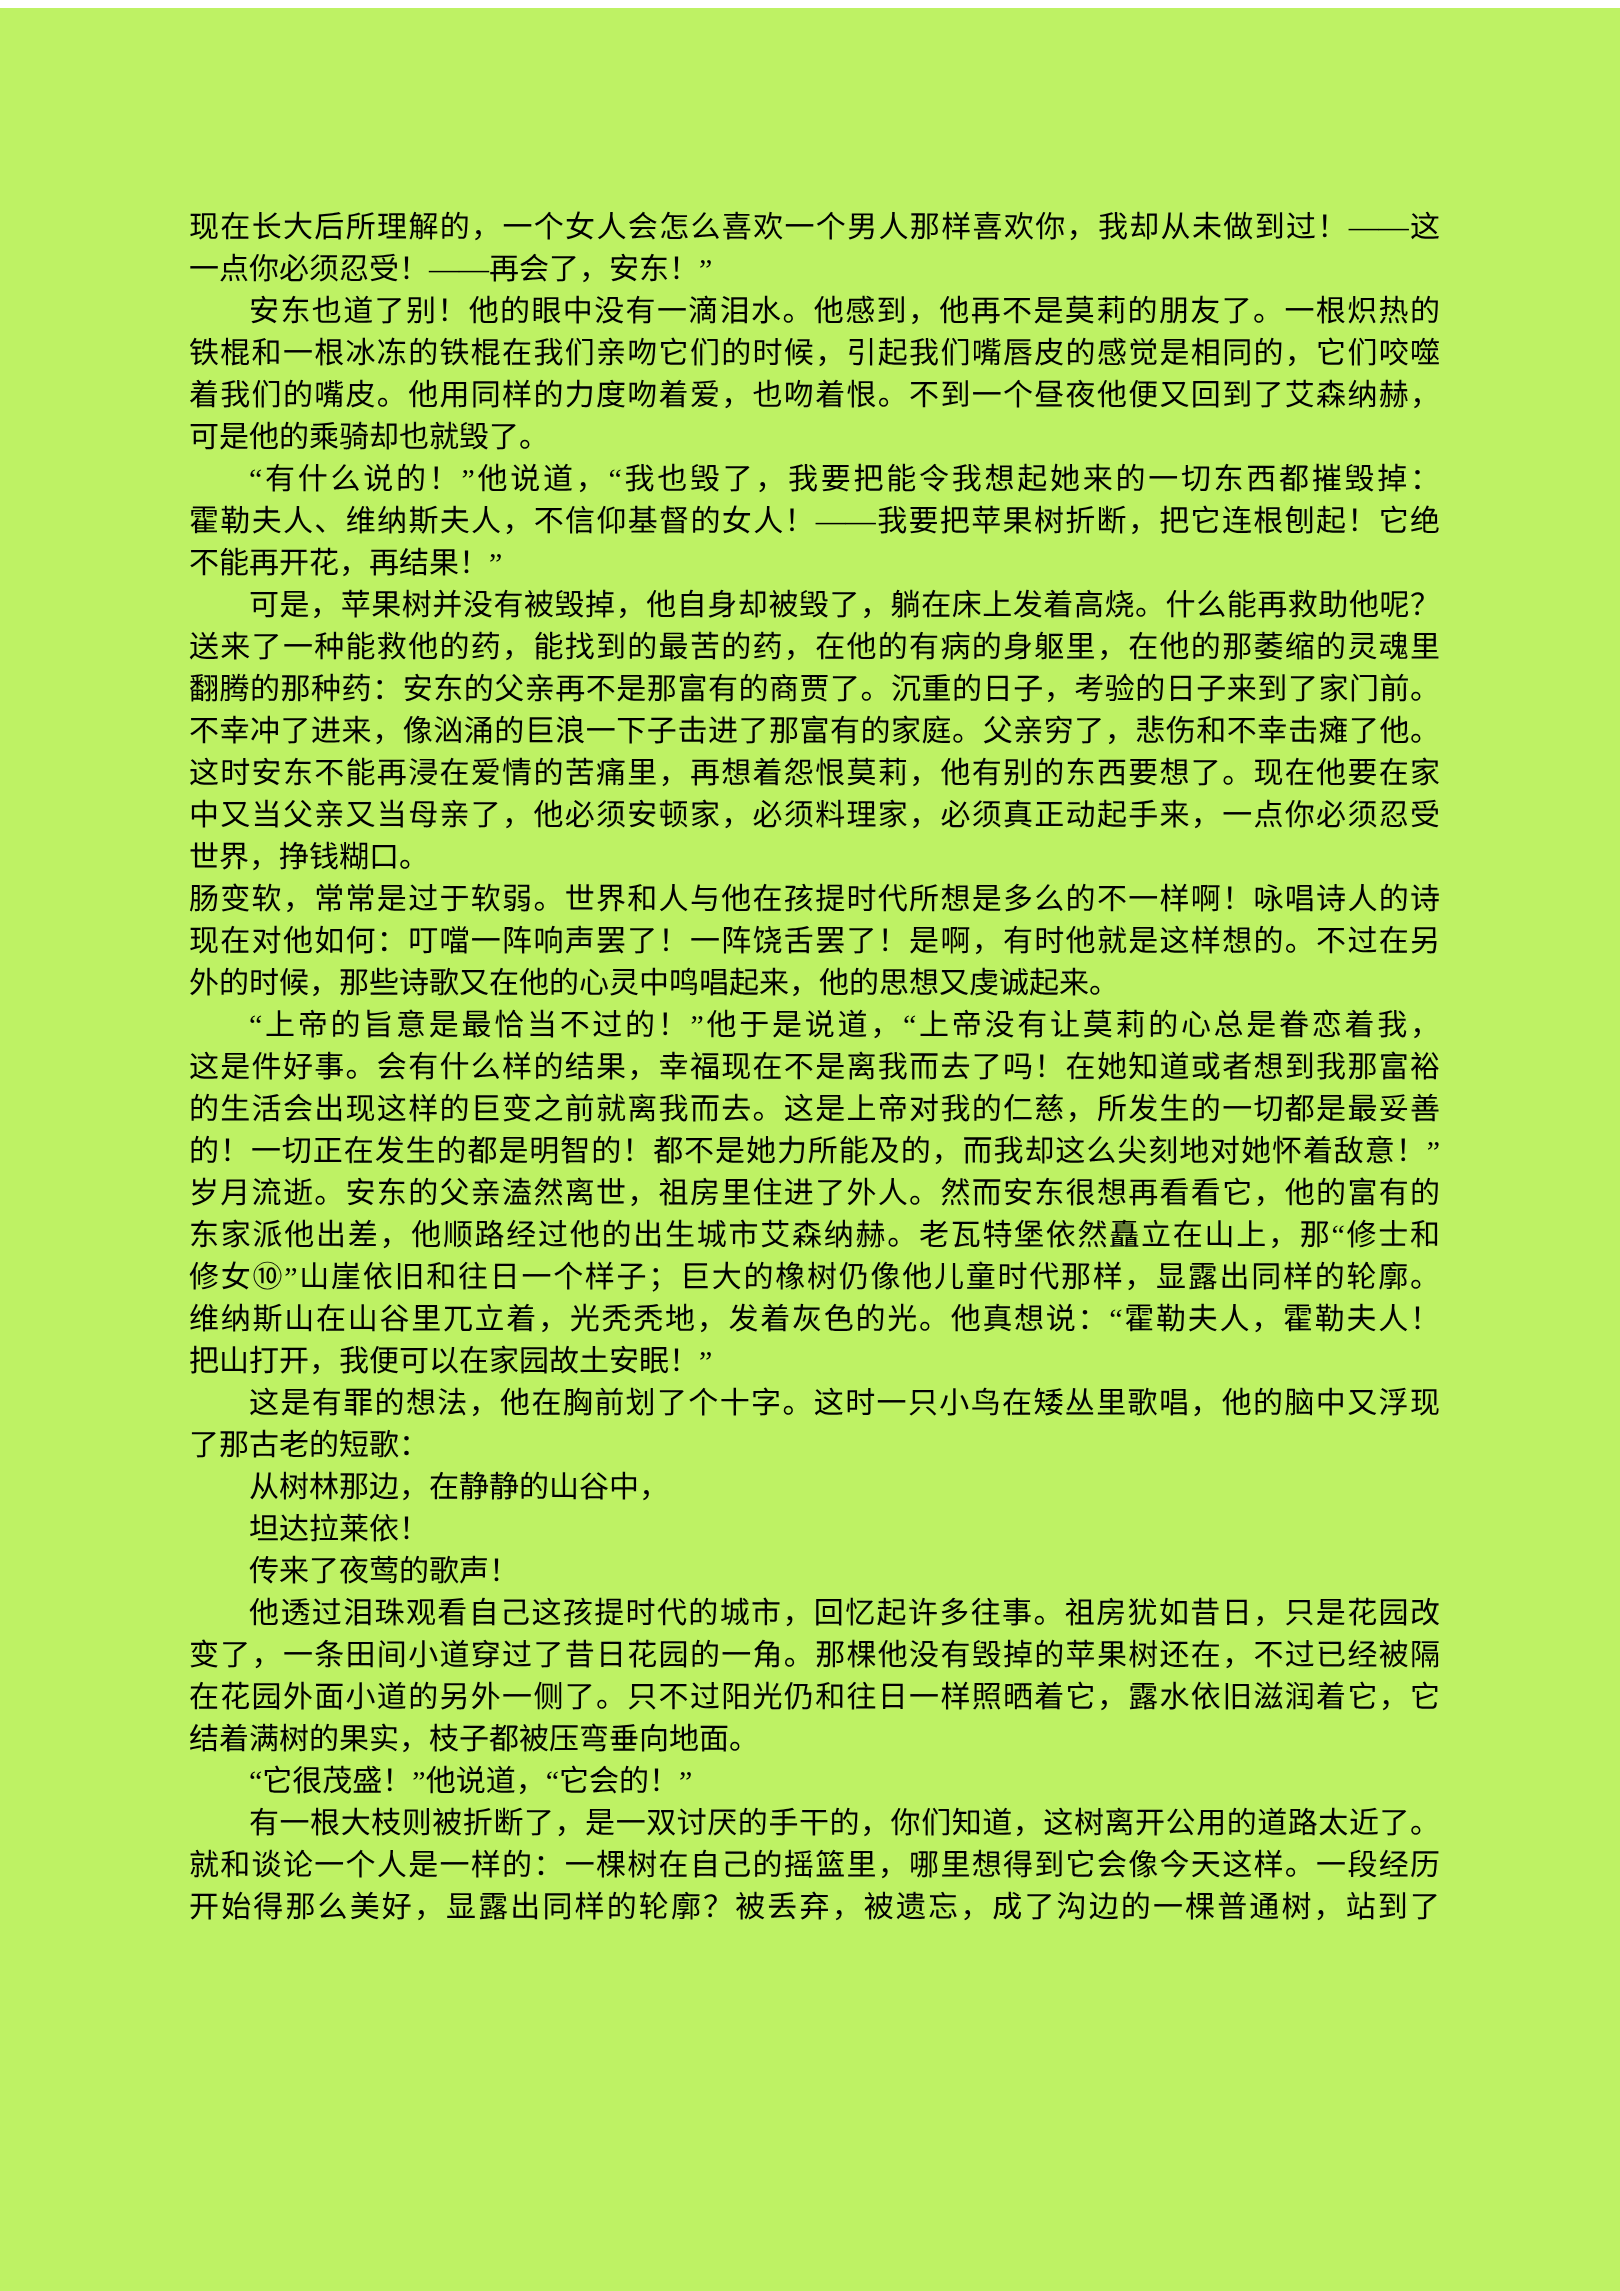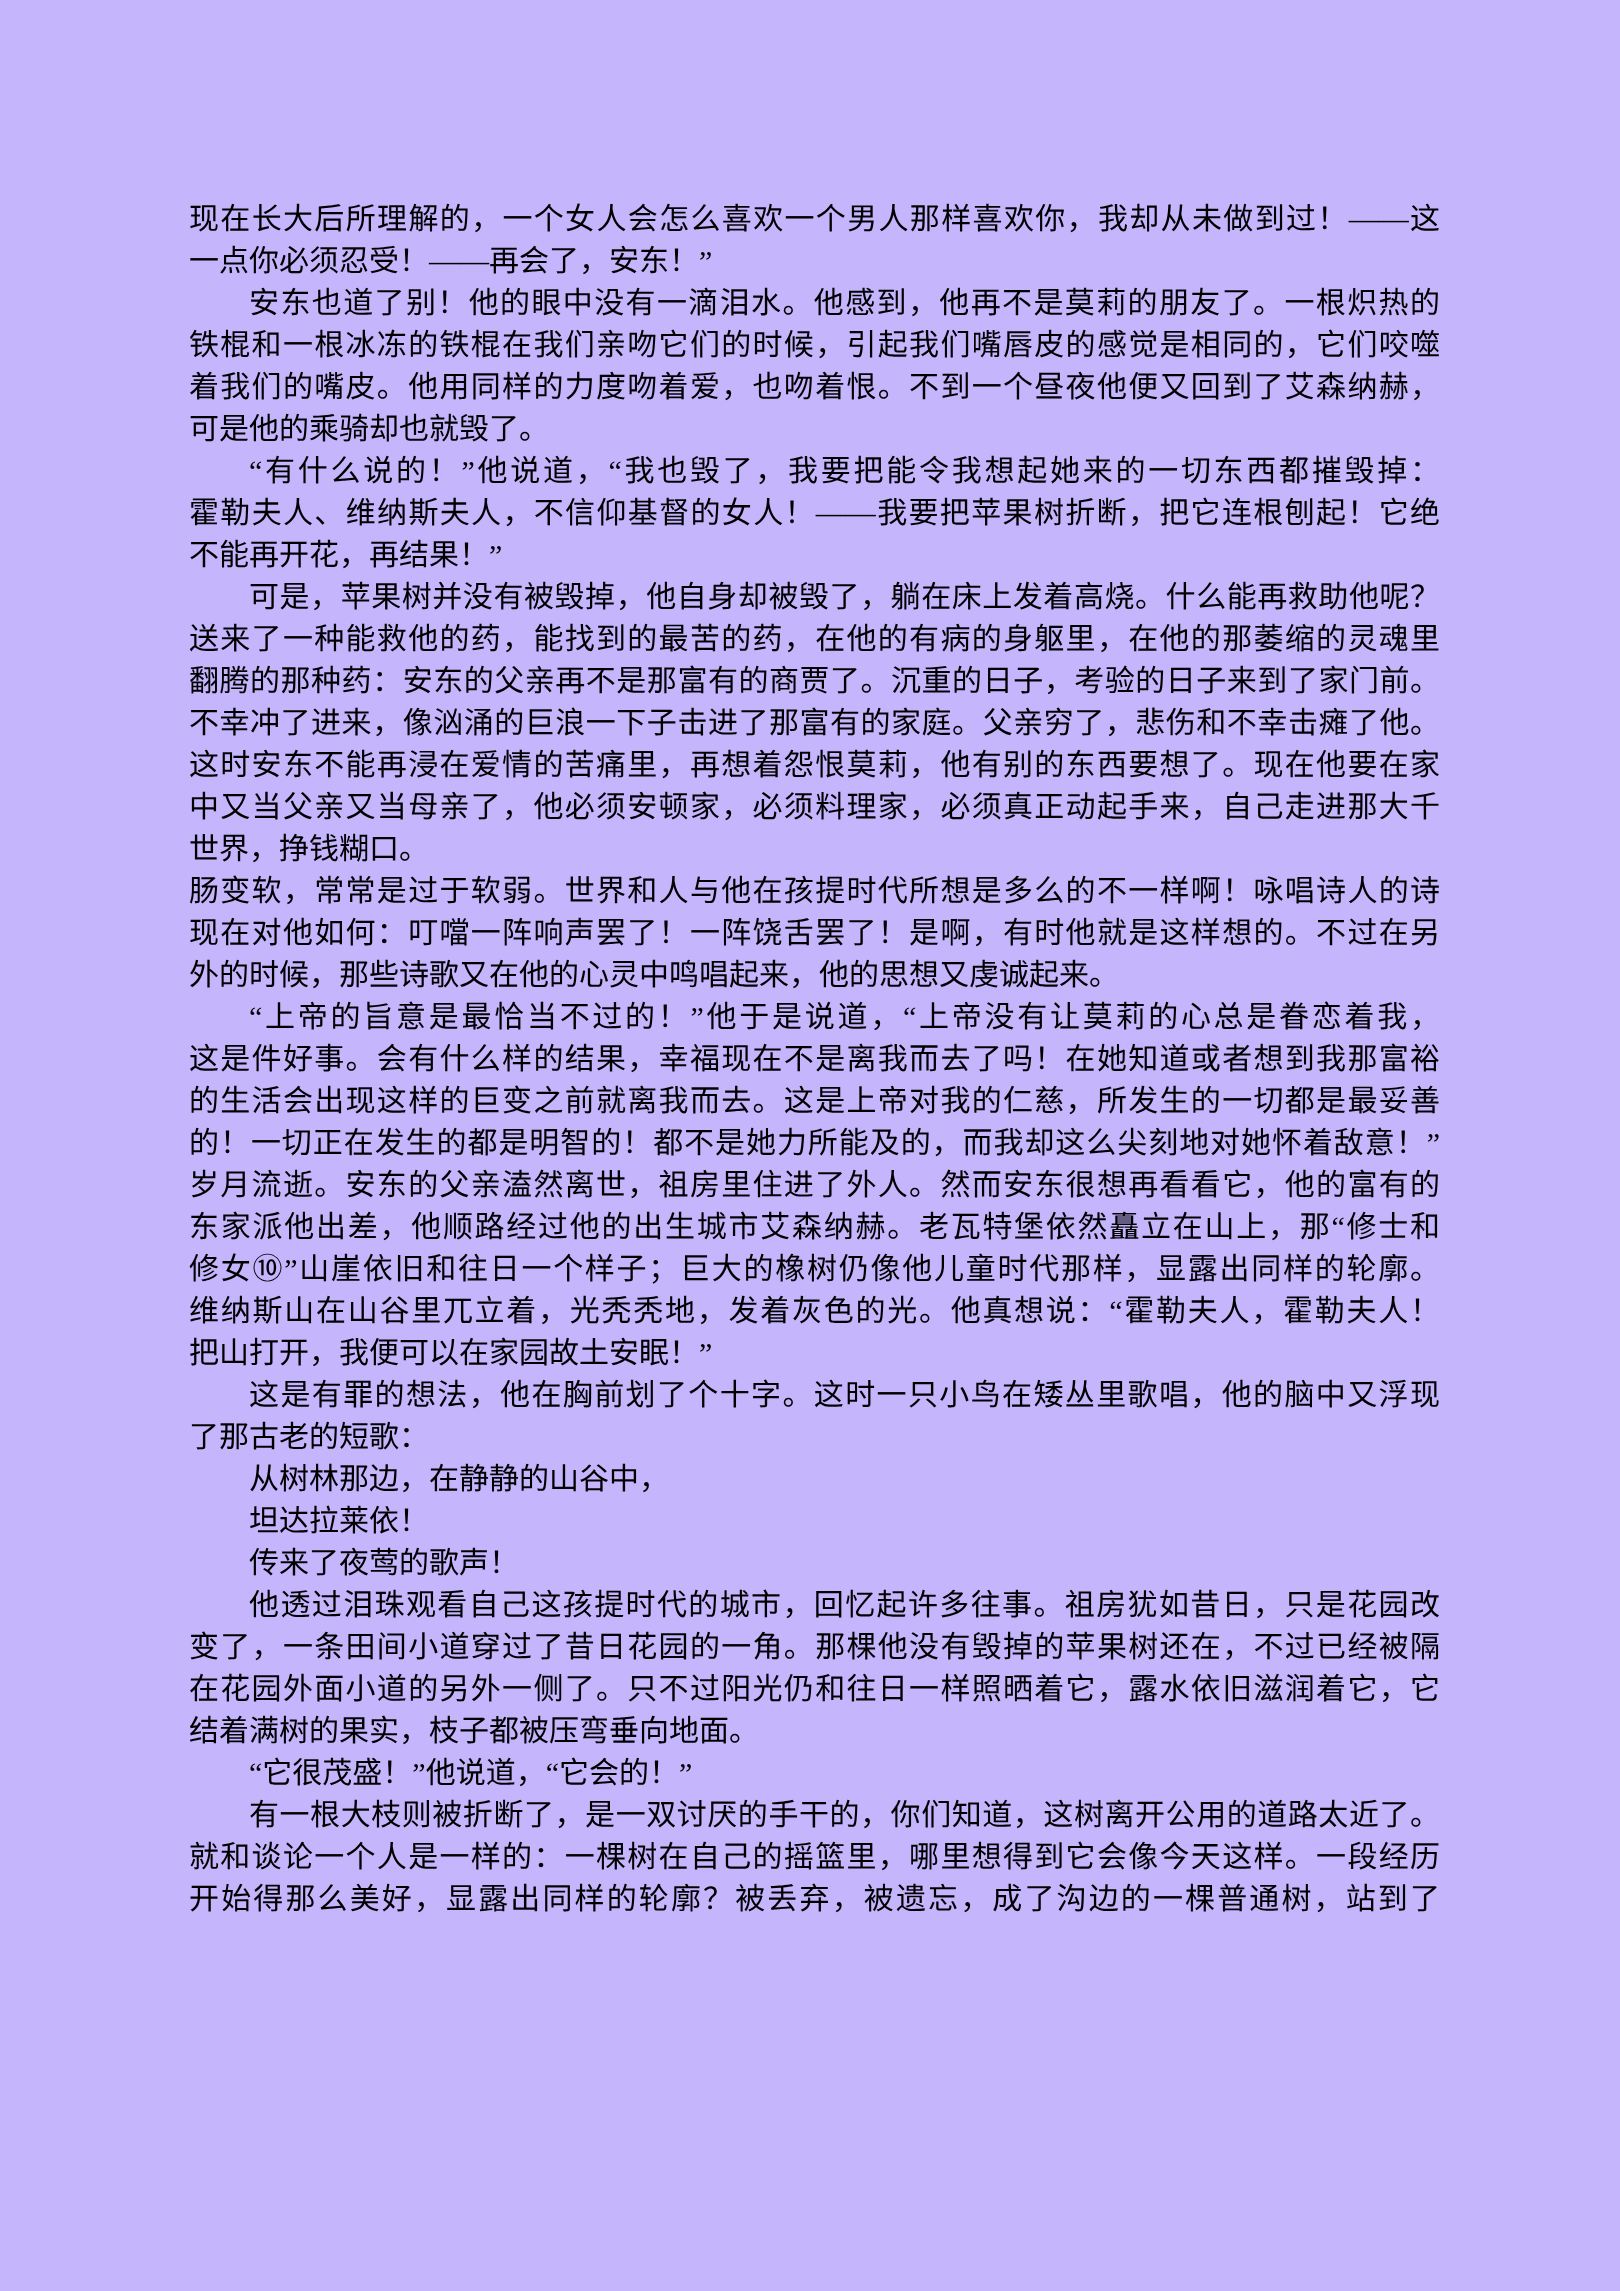--- a/index.html
+++ b/index.html
@@ -16,7 +16,8 @@
   .page {
     position: absolute;
     inset: 0;
-    background: #c4b5fd;
+    background: #bef264;
+    margin-top: 8px;
   }
   .text-block {
     position: absolute;

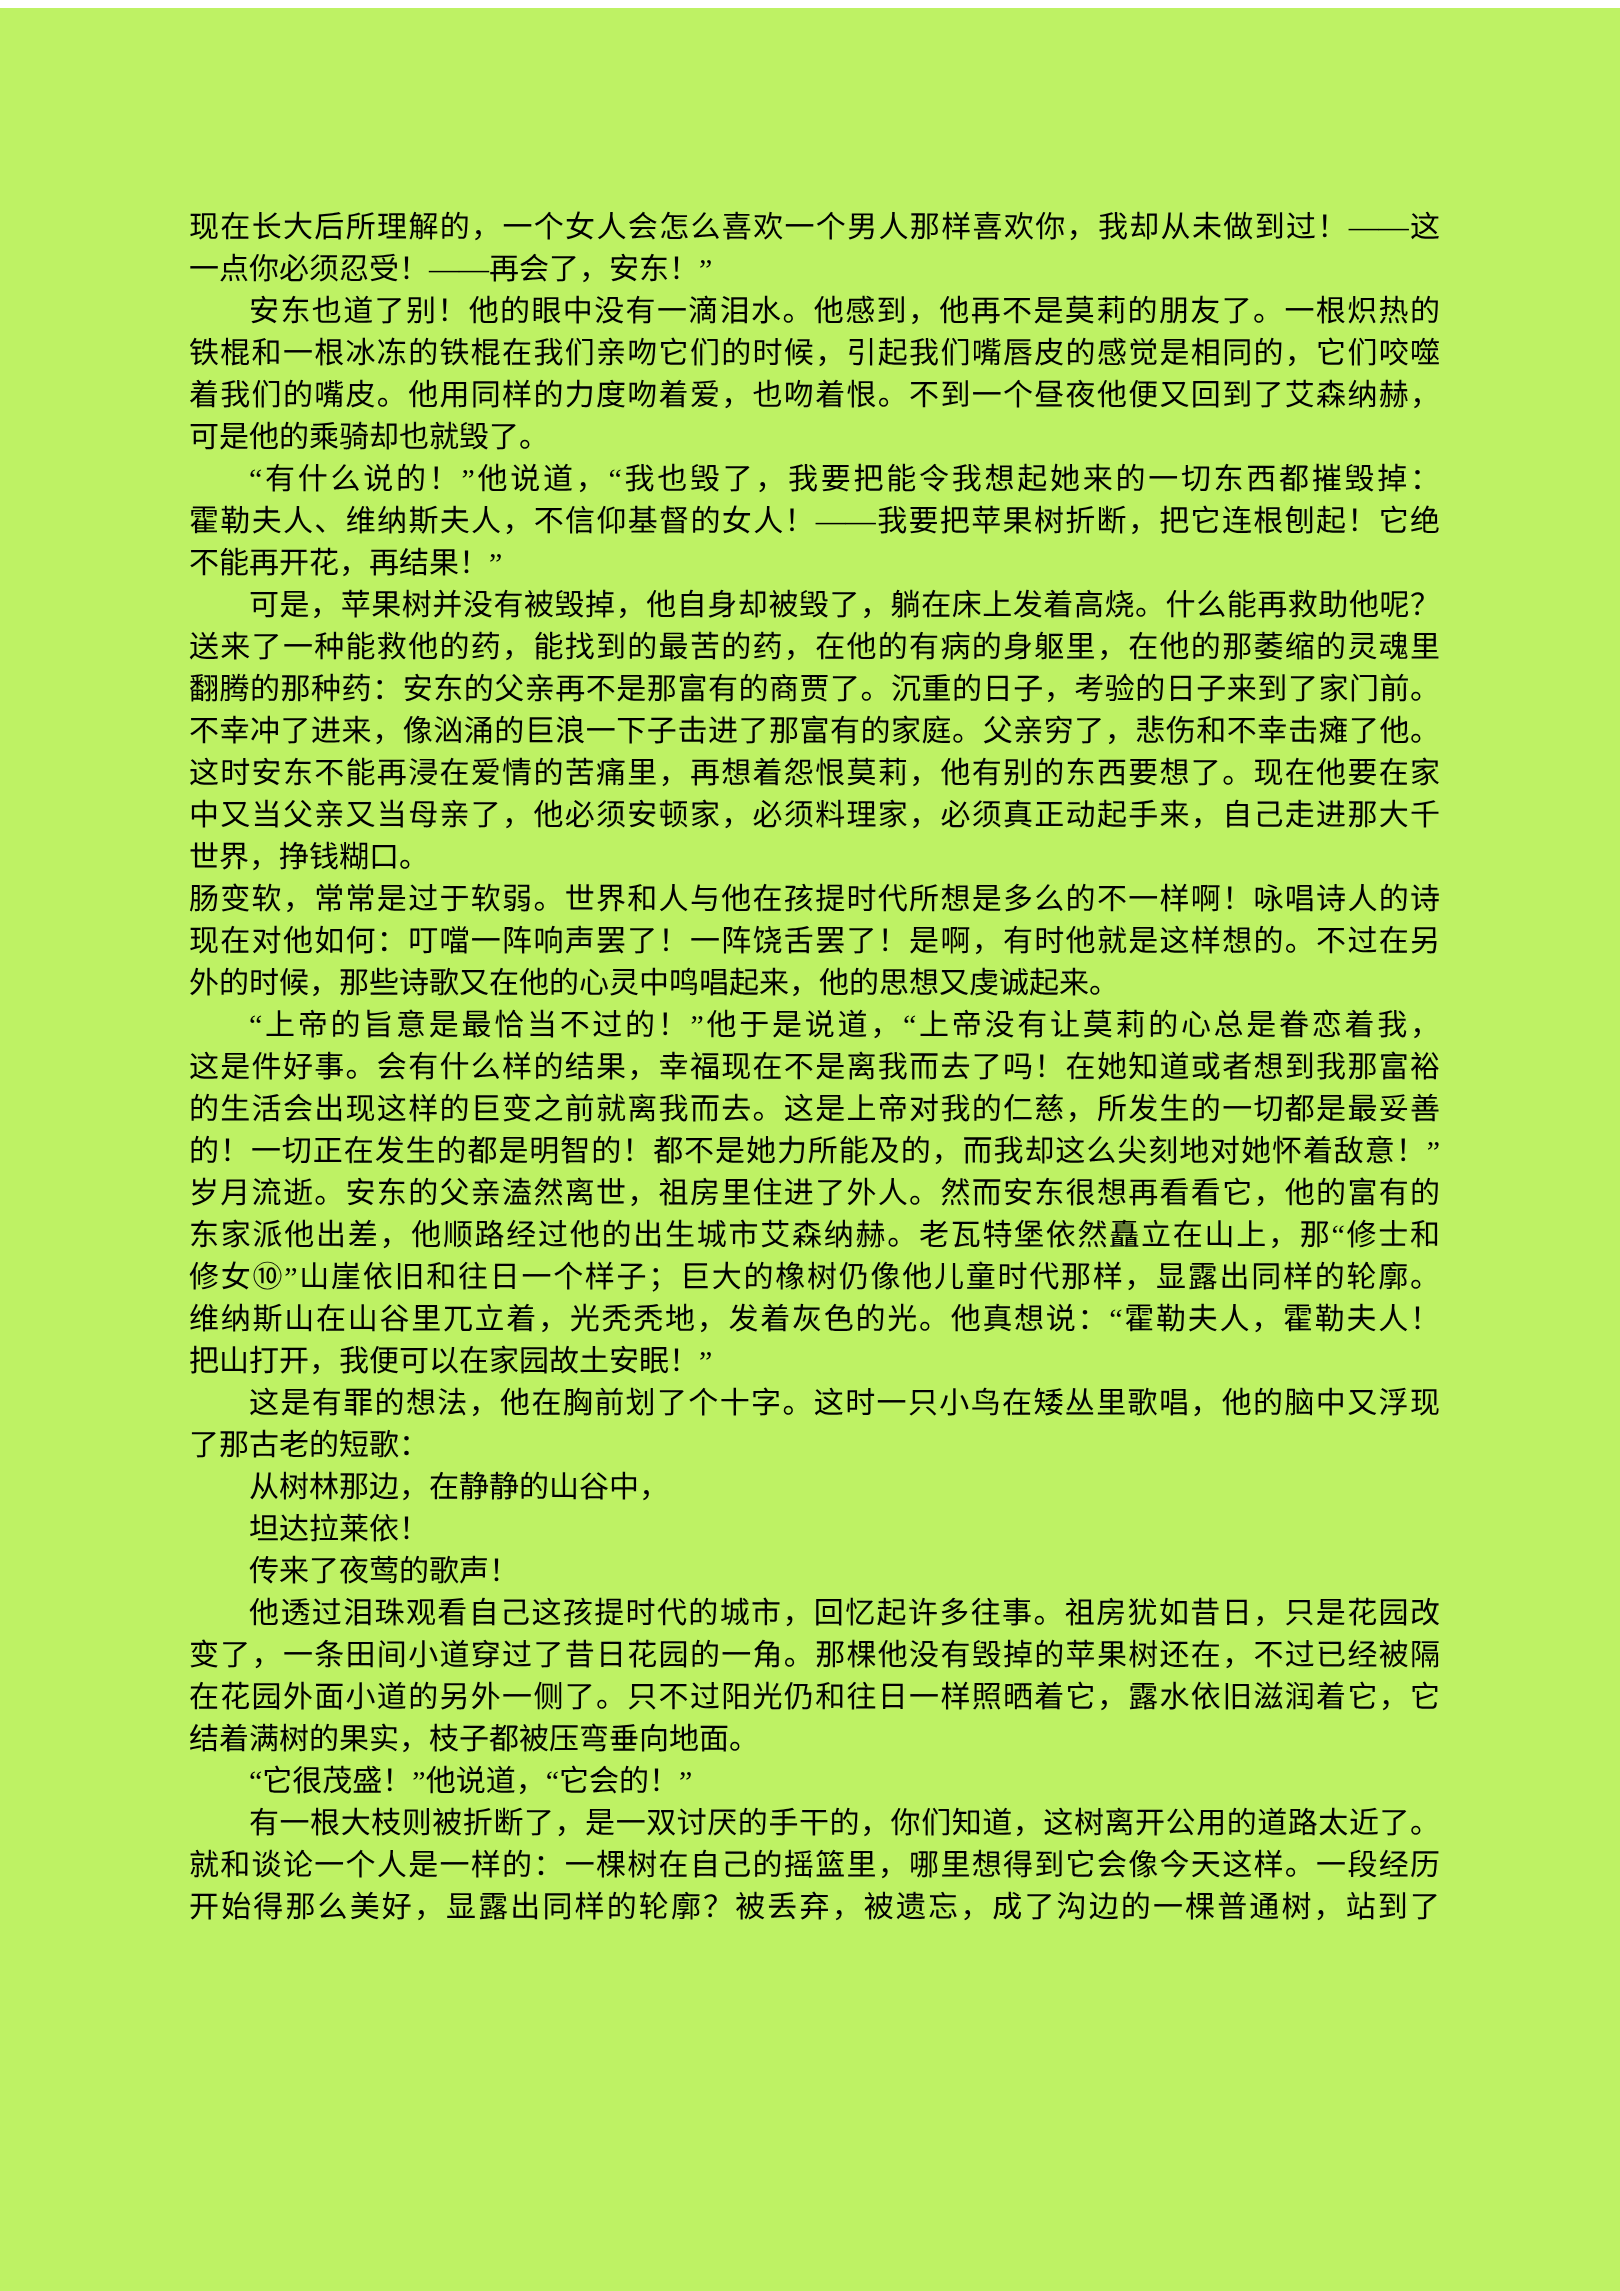--- a/index.html
+++ b/index.html
@@ -61,7 +61,7 @@
       <div class="line fill">翻腾的那种药：安东的父亲再不是那富有的商贾了。沉重的日子，考验的日子来到了家门前。</div>
       <div class="line fill">不幸冲了进来，像汹涌的巨浪一下子击进了那富有的家庭。父亲穷了，悲伤和不幸击瘫了他。</div>
       <div class="line fill">这时安东不能再浸在爱情的苦痛里，再想着怨恨莫莉，他有别的东西要想了。现在他要在家</div>
-      <div class="line fill">中又当父亲又当母亲了，他必须安顿家，必须料理家，必须真正动起手来，自己走进那大千</div>
+      <div class="line fill">中又当父亲又当母亲了，他必须安顿家，必须料理家，必须真正动起手来，一点你必须忍受</div>
       <div class="line">世界，挣钱糊口。</div>
       <div class="line fill">肠变软，常常是过于软弱。世界和人与他在孩提时代所想是多么的不一样啊！咏唱诗人的诗</div>
       <div class="line fill">现在对他如何：叮噹一阵响声罢了！一阵饶舌罢了！是啊，有时他就是这样想的。不过在另</div>

